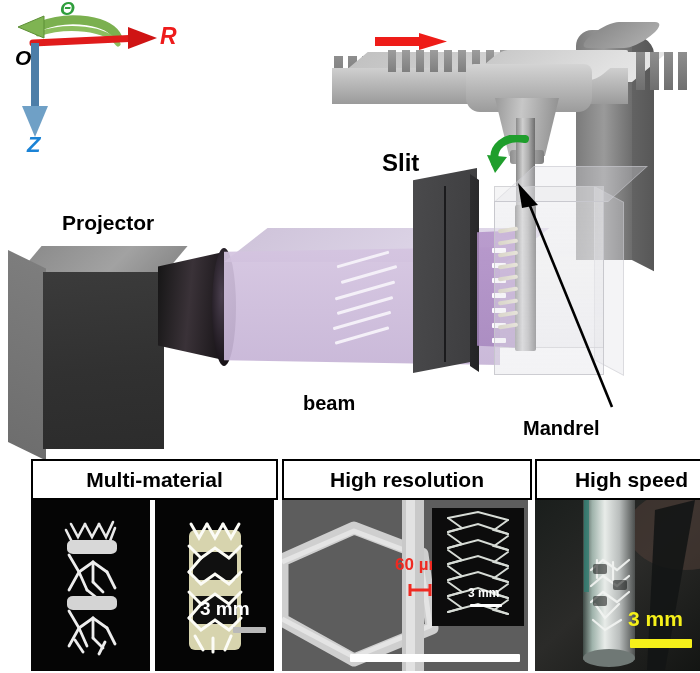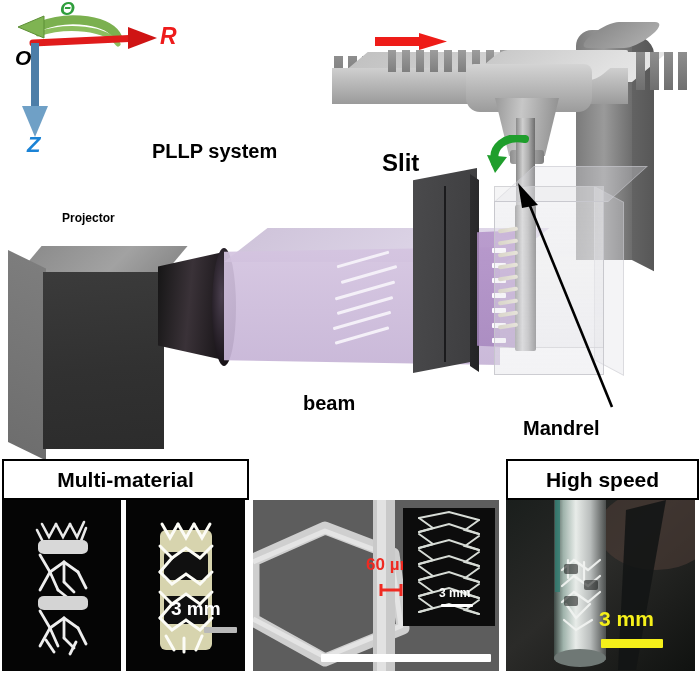--- a/index.html
+++ b/index.html
@@ -172,7 +172,6 @@
       <span class="axlabel" style="left:15px;top:46px;font-size:21px;color:#000;">O</span>
     </div>
 
-    <span class="lbl" style="left:152px;top:141px;font-size:20px;">PLLP system</span>
 
     <div class="col-side"></div>
     <div class="col-front"></div>

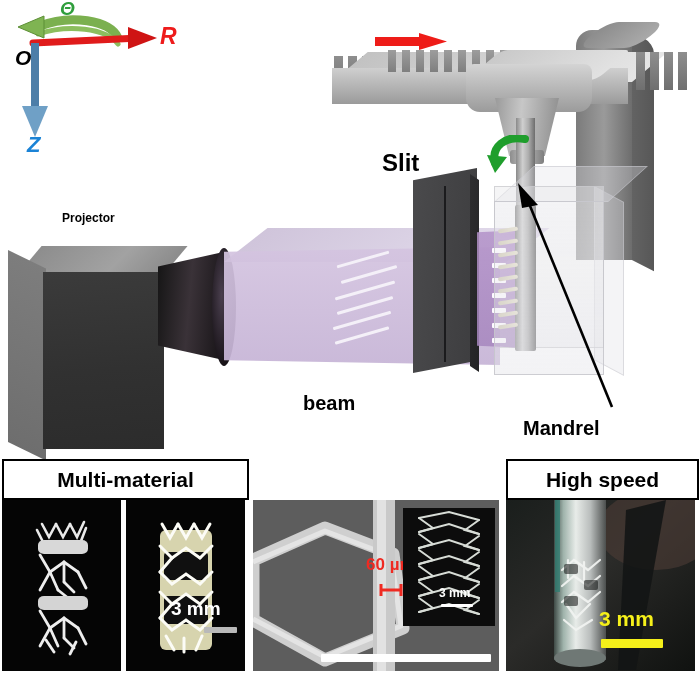--- a/index.html
+++ b/index.html
@@ -276,7 +276,7 @@
       </svg>
     </div>
 
-    <span class="lbl" style="left:62px;top:212px;font-size:12px;">Projector</span>
+    <span class="lbl" style="left:62px;top:212px;font-size:21px;">Projector</span>
     <span class="lbl" style="left:382px;top:150px;font-size:24px;">Slit</span>
     <span class="lbl" style="left:303px;top:393px;font-size:20px;">beam</span>
     <span class="lbl" style="left:523px;top:418px;font-size:20px;">Mandrel</span>

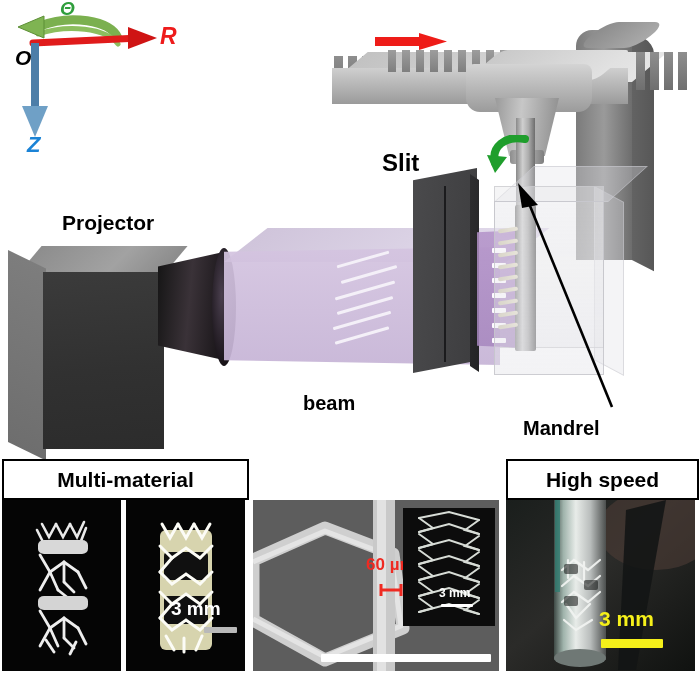--- a/index.html
+++ b/index.html
@@ -122,7 +122,7 @@
   .mandrel-pointer{position:absolute;left:516px;top:183px;width:120px;height:228px;}
 
   
-  .panel{position:absolute;}
+  .panel{position:absolute;margin-left:29px;}
   .panel-title{position:absolute;border:2px solid #000;background:#fff;
      display:flex;align-items:center;justify-content:center;
      font-weight:bold;color:#000;}

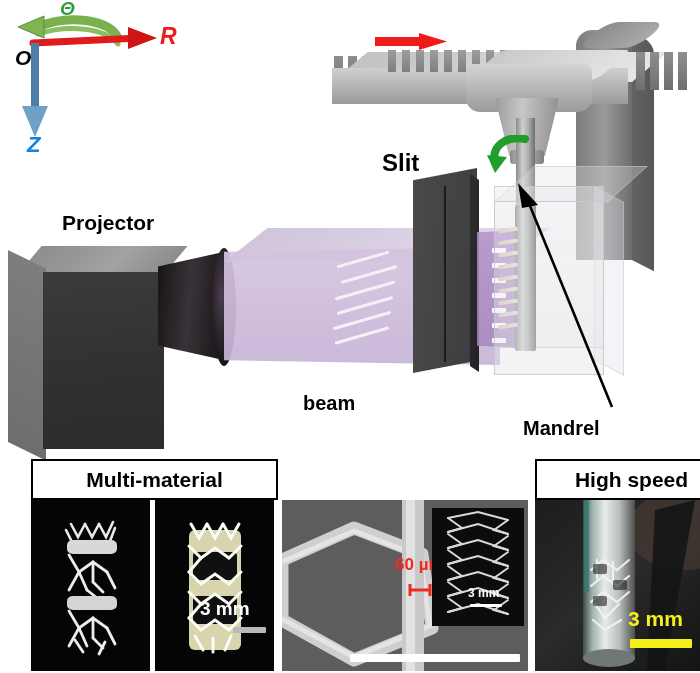--- a/index.html
+++ b/index.html
@@ -348,6 +348,7 @@
   </div>
 
   <div class="panel" style="left:253px;top:459px;width:249px;height:212px;">
+    <div class="panel-title" style="left:0;top:0;width:246px;height:37px;font-size:21px;">High resolution</div>
     <div class="panel-img" style="left:0;top:41px;width:246px;height:171px;background:#5b5b5b;">
       <svg width="246" height="171" viewBox="0 0 246 171">
         <rect width="246" height="171" fill="#5d5d5d"></rect>

